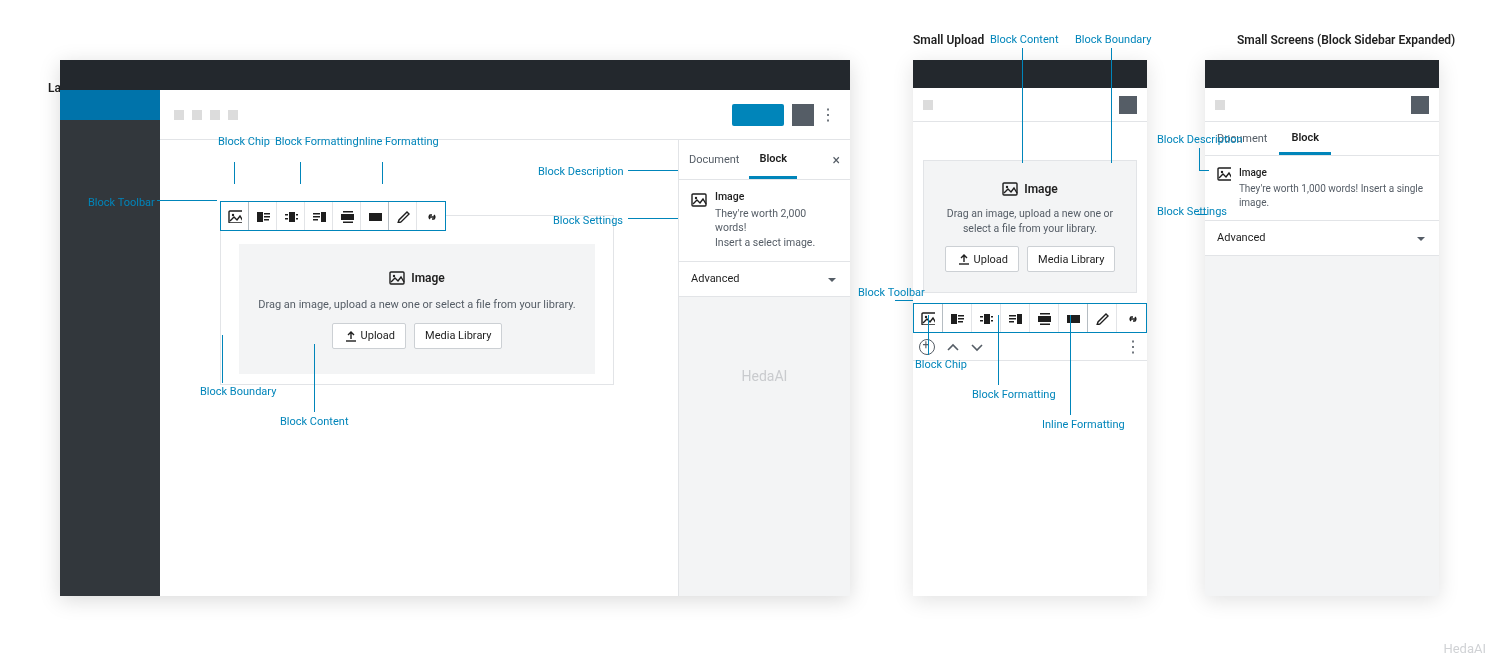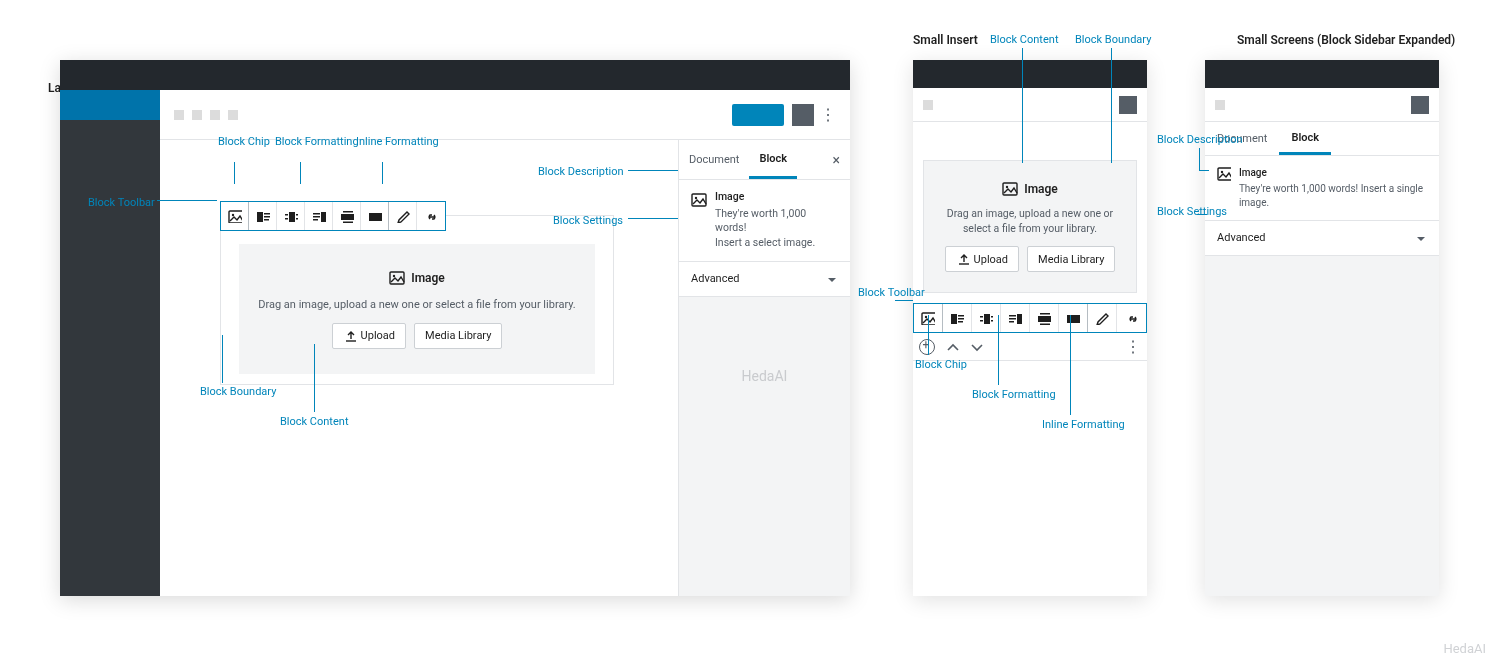--- a/index.html
+++ b/index.html
@@ -228,7 +228,7 @@
 </svg>
 
 <div class="heading" style="left:48px; top:33px;margin-top:48px;">Large Screens</div>
-<div class="heading" style="left:913px; top:33px;">Small Insert</div>
+<div class="heading" style="left:913px; top:33px;">Small Upload</div>
 <div class="heading" style="left:1237px; top:33px;">Small Screens (Block Sidebar Expanded)</div>
 
 <div class="annot" style="left:990px; top:33px;">Block Content</div>

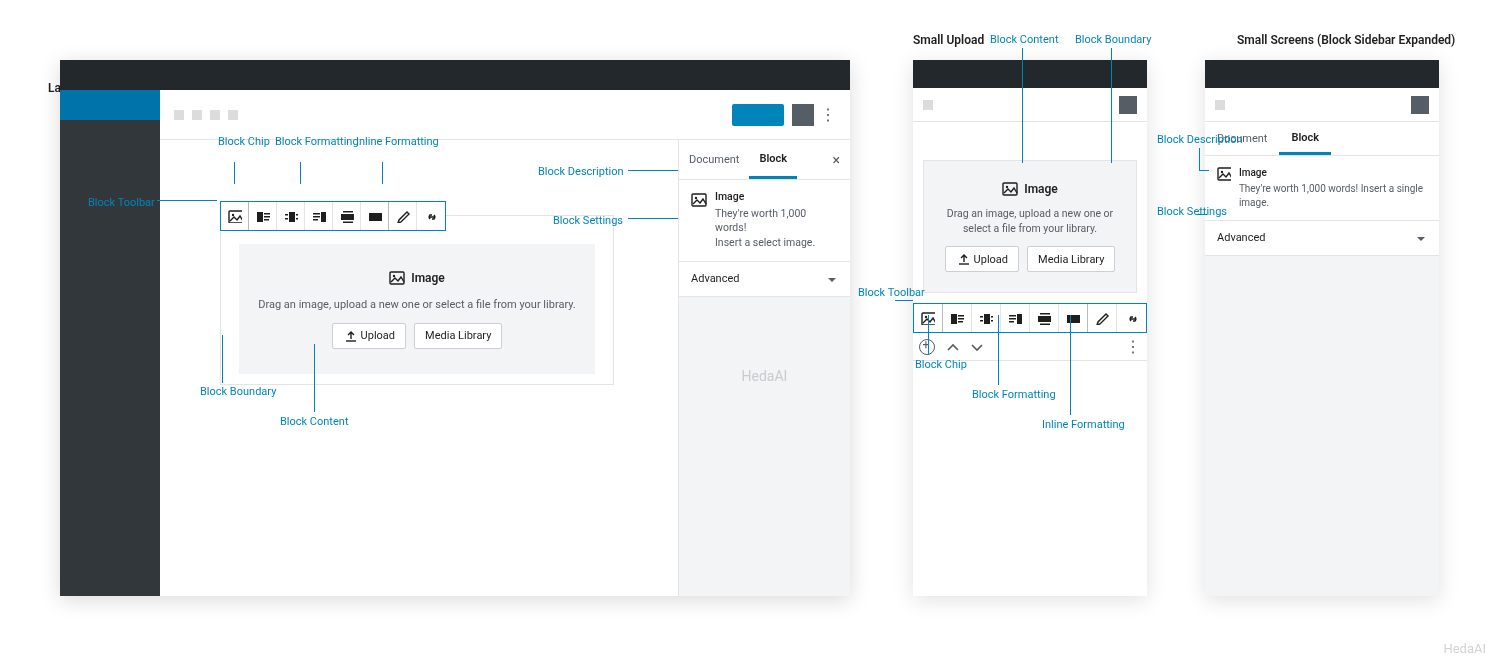--- a/index.html
+++ b/index.html
@@ -332,7 +332,7 @@
           </svg>
         <div class="tx">
           <span class="t">Image</span>
-          <span>They're worth 1,000 words!</span><br>
+          <span>They're worth 2,000 words!</span><br>
           <span>Insert a select image.</span>
         </div>
       </div>

